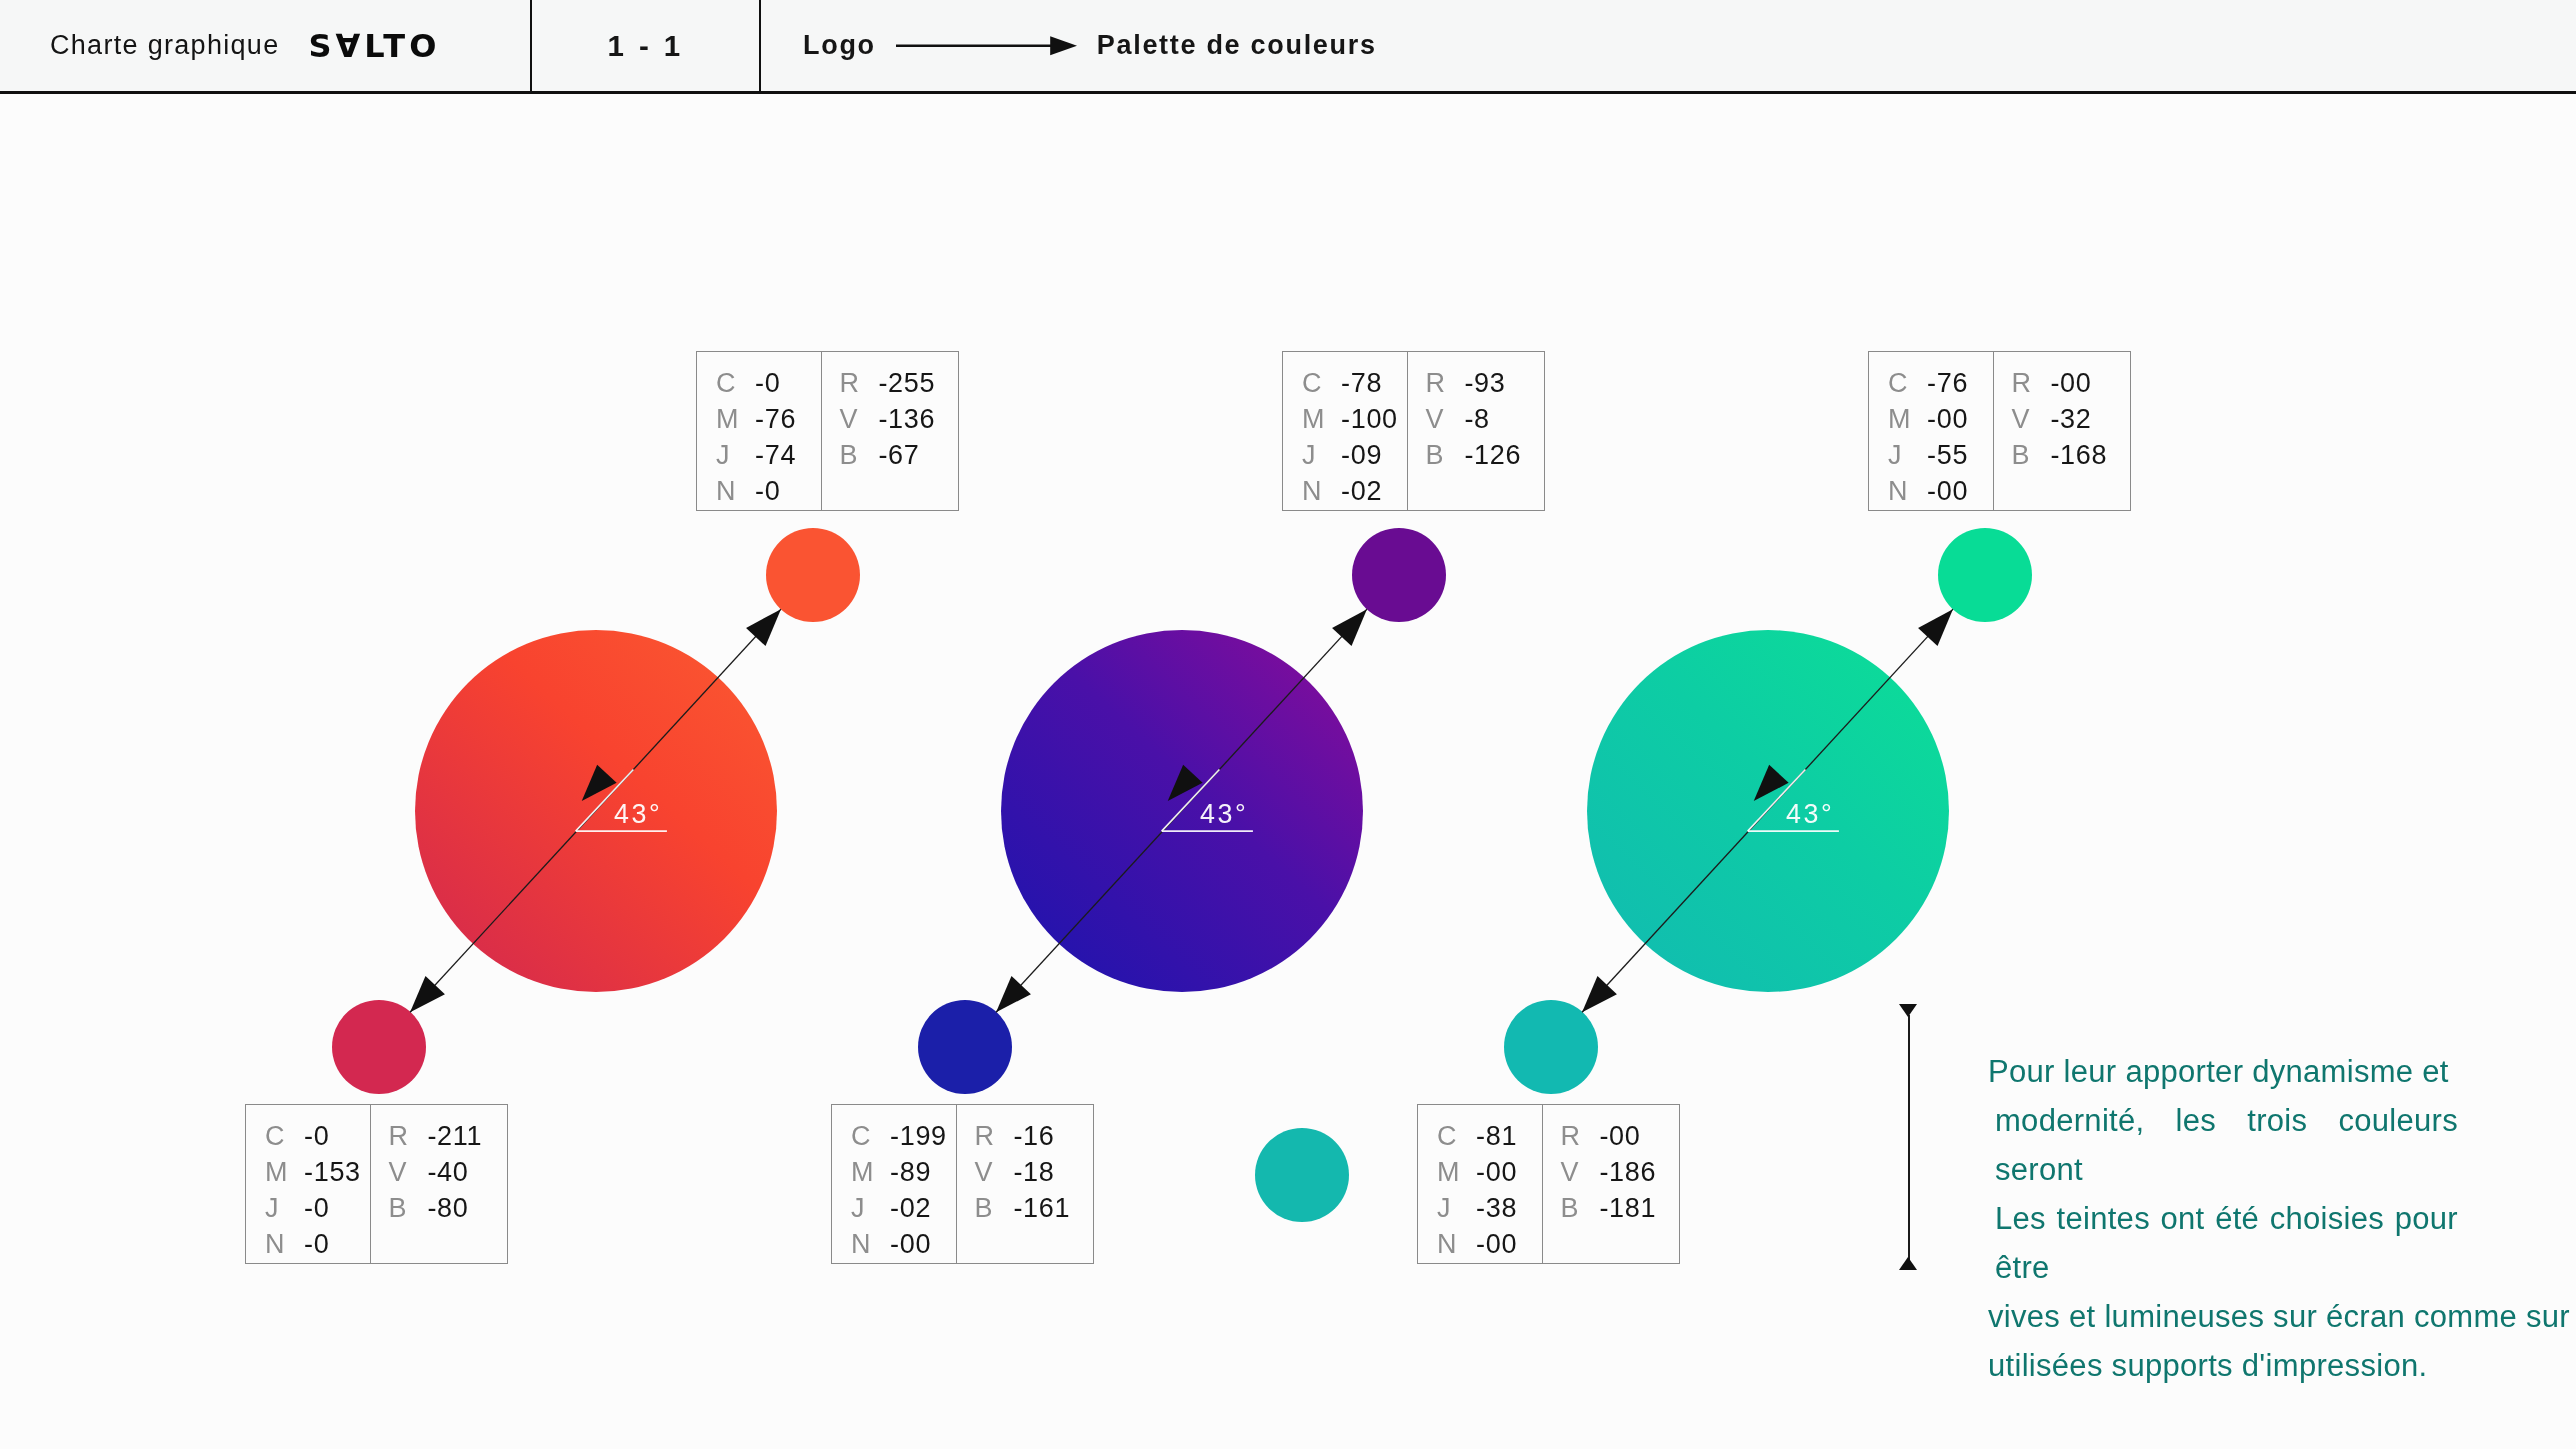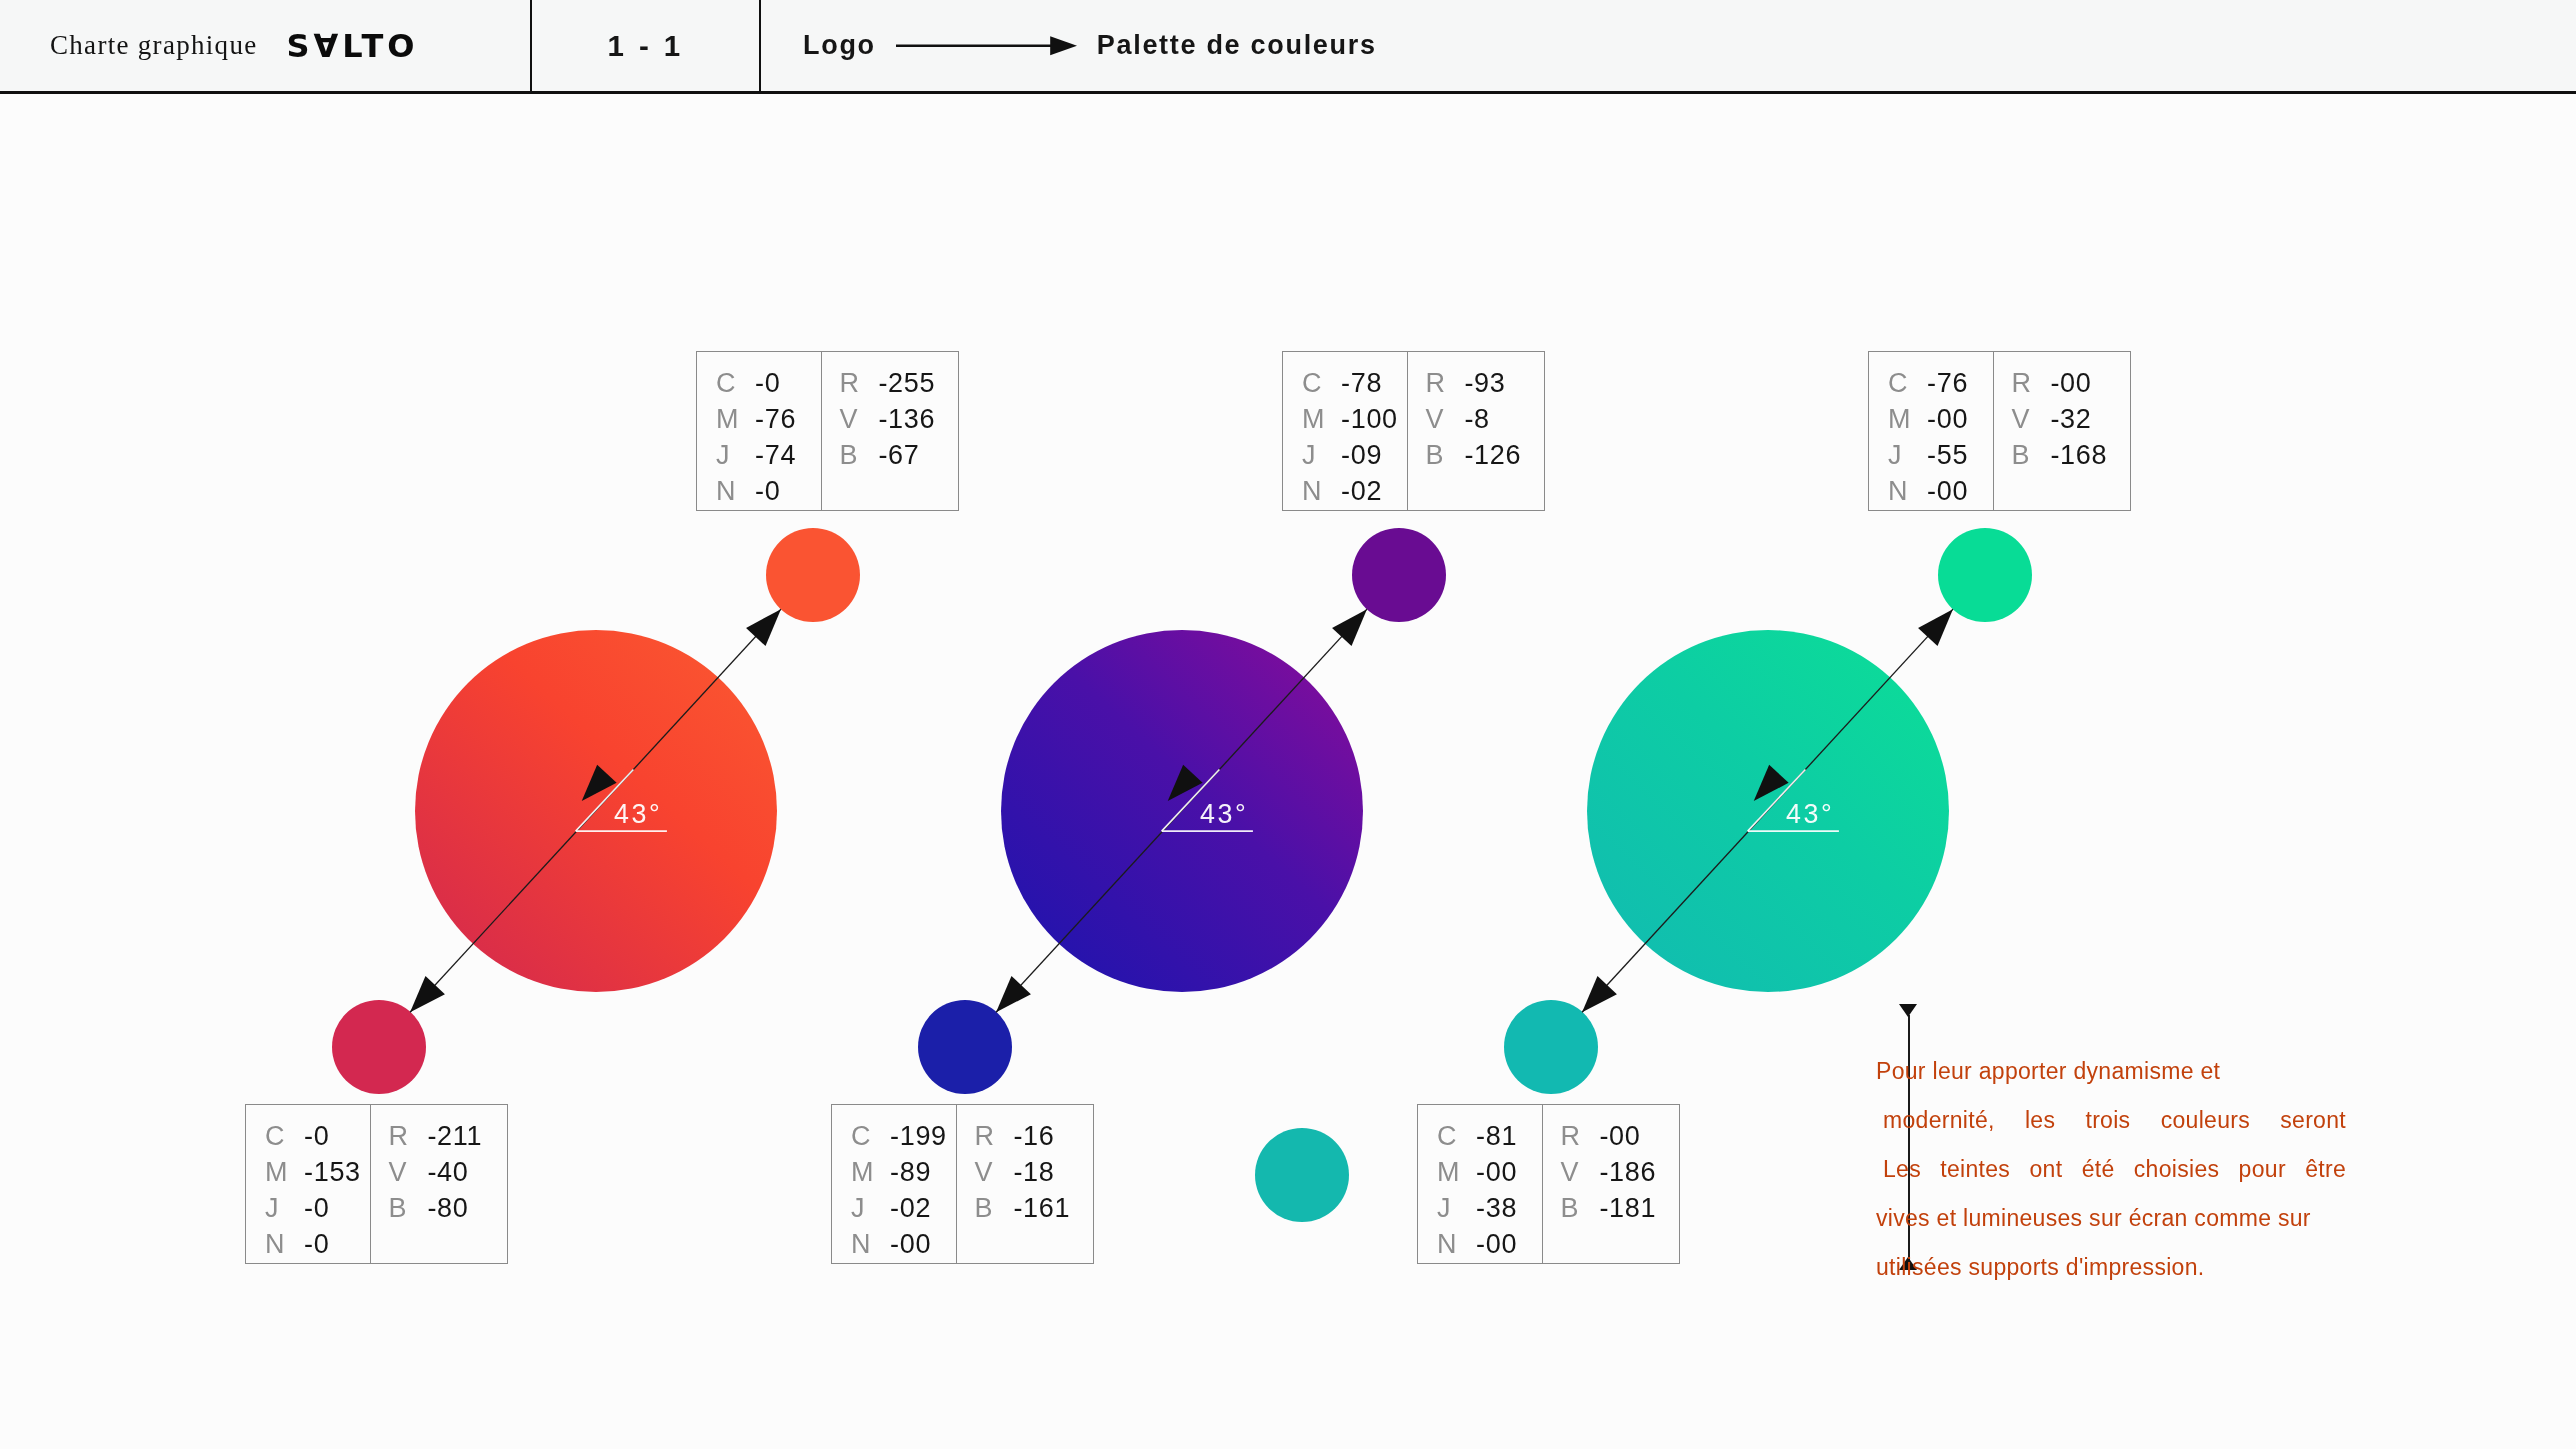--- a/index.html
+++ b/index.html
@@ -10,7 +10,7 @@
   .hdr{position:absolute;left:0;top:0;width:2576px;height:94px;background:#F6F7F7;border-bottom:3.4px solid #101010;box-sizing:border-box;display:flex;}
   .hc{display:flex;align-items:center;box-sizing:border-box;height:100%;}
   .hc1{width:532px;border-right:2.7px solid #101010;padding-left:50px;}
-  .t-prefix{font-size:27px;letter-spacing:1.3px;font-weight:500;color:#141414;white-space:nowrap;font-family:Liberation Serif, serif;}
+  .t-prefix{font-size:27px;letter-spacing:1.3px;font-weight:500;color:#141414;white-space:nowrap;}
   .brand{font-size:32px;font-weight:800;letter-spacing:4px;margin-left:29px;color:#0b0b0b;font-family:"DejaVu Sans",sans-serif;white-space:nowrap;}
   .hc2{width:229px;border-right:2.7px solid #101010;justify-content:center;font-size:29.5px;font-weight:700;letter-spacing:3.4px;}
   .hc3{padding-left:42px;justify-content:flex-end;}

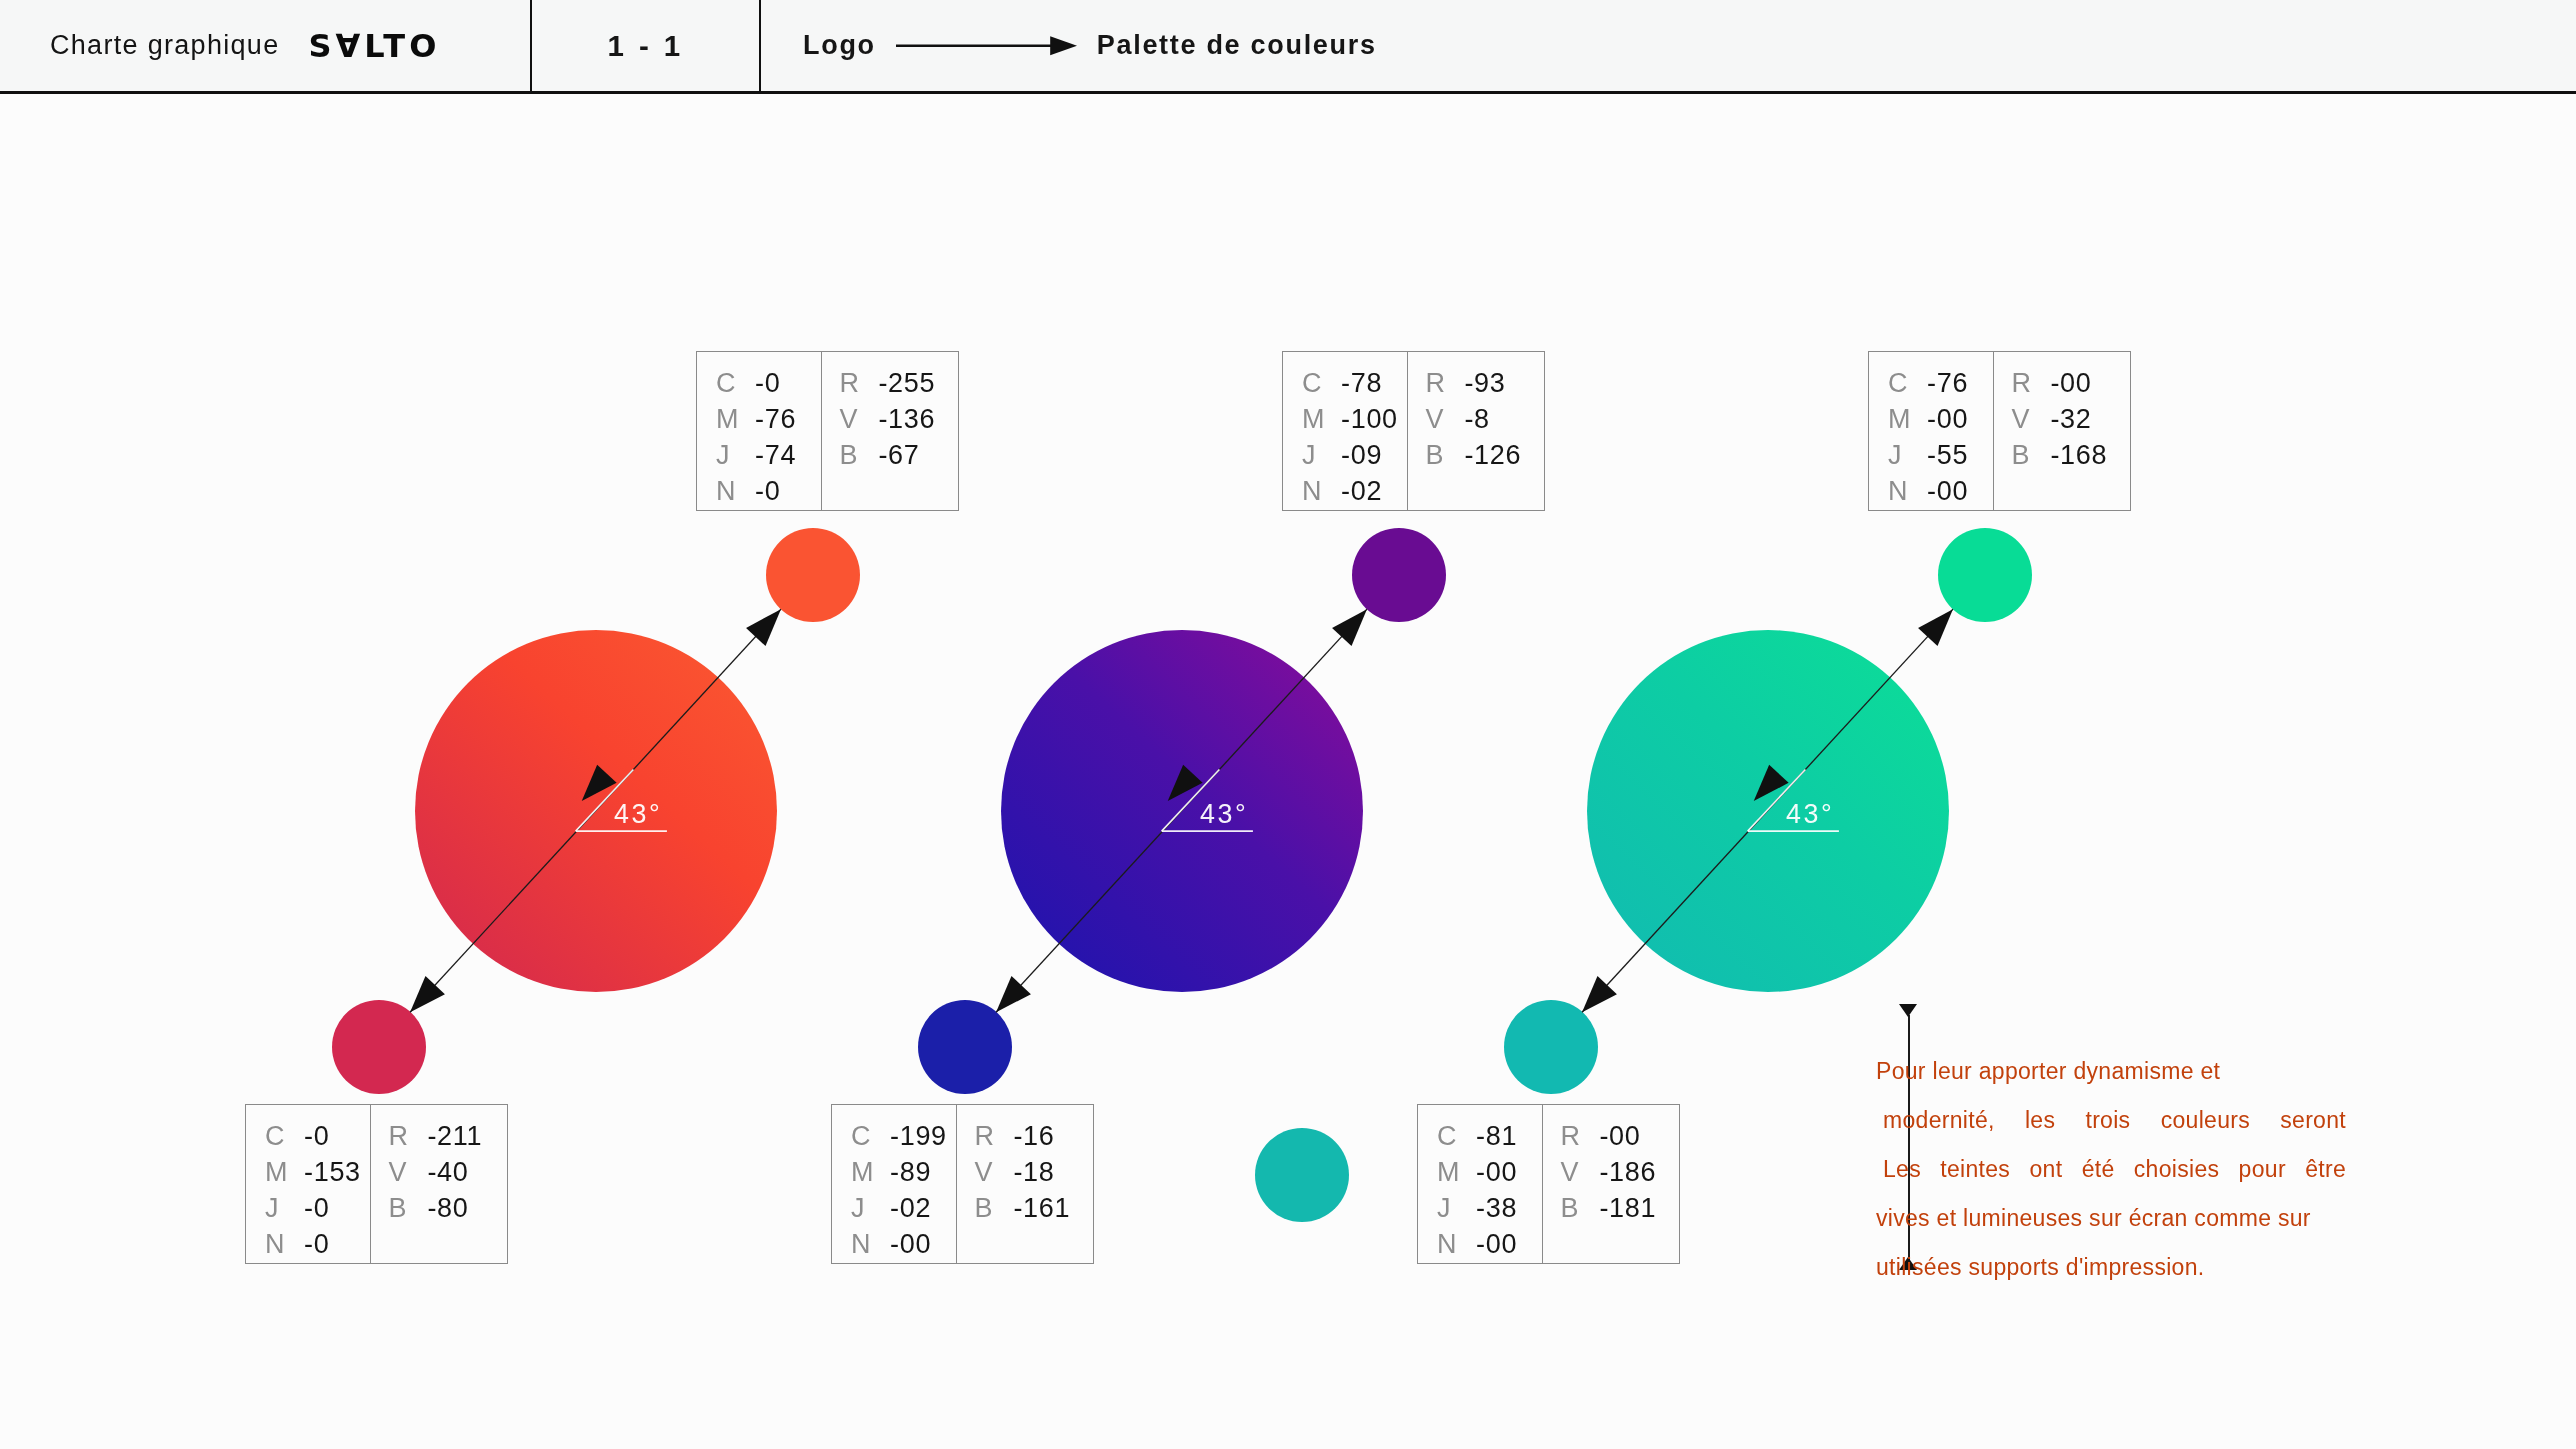--- a/index.html
+++ b/index.html
@@ -58,7 +58,7 @@
   .tri{position:absolute;width:0;height:0;border-left:9.4px solid transparent;border-right:9.4px solid transparent;}
   .tri.top{left:1899px;top:1004px;border-top:13.4px solid #101010;}
   .tri.bot{left:1899px;top:1257px;border-bottom:13.4px solid #101010;}
-  .note{position:absolute;left:1876px;top:1047px;width:470px;font-size:23px;line-height:49px;color:#c2410c;letter-spacing:0.3px;}
+  .note{position:absolute;left:1988px;top:1047px;width:470px;font-size:31px;line-height:49px;color:#0f766e;letter-spacing:0.3px;}
   .note .nl{white-space:nowrap;}
   .note .j{white-space:normal;text-align:justify;text-align-last:justify;margin-left:7px;}
 </style>

